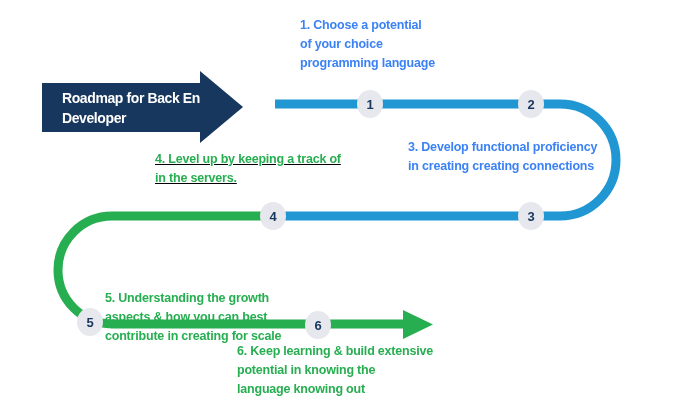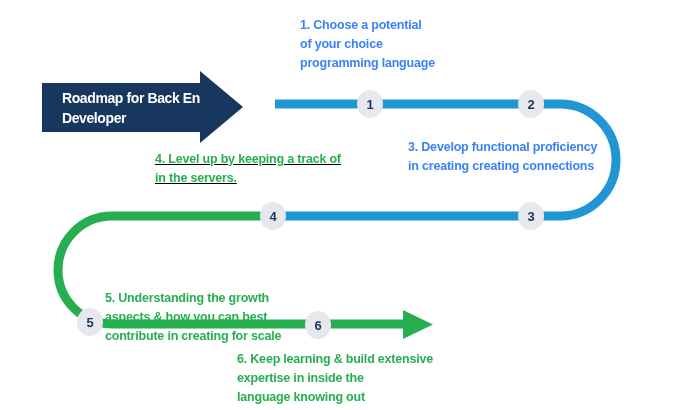--- a/index.html
+++ b/index.html
@@ -44,7 +44,7 @@
   .s3{left:408px;top:138px;}
   .s4{left:155px;top:150px;text-decoration:underline;}
   .s5{left:105px;top:258px;margin-top:31px;}
-  .s6{left:237px;top:342px;margin-top:8px;}
+  .s6{left:237px;top:342px;}
 
   .circle-num{
     font-family:"Liberation Sans", sans-serif;

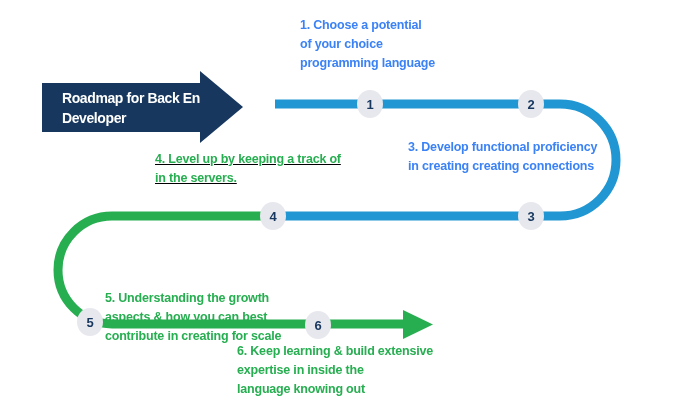--- a/index.html
+++ b/index.html
@@ -116,7 +116,7 @@
 
   <div class="step-text green s6">
     <div class="line">6. Keep learning &amp; build extensive</div>
-    <div class="line">expertise in inside the</div>
+    <div class="line">potential in knowing the</div>
     <div class="line">language knowing out</div>
   </div>
 

